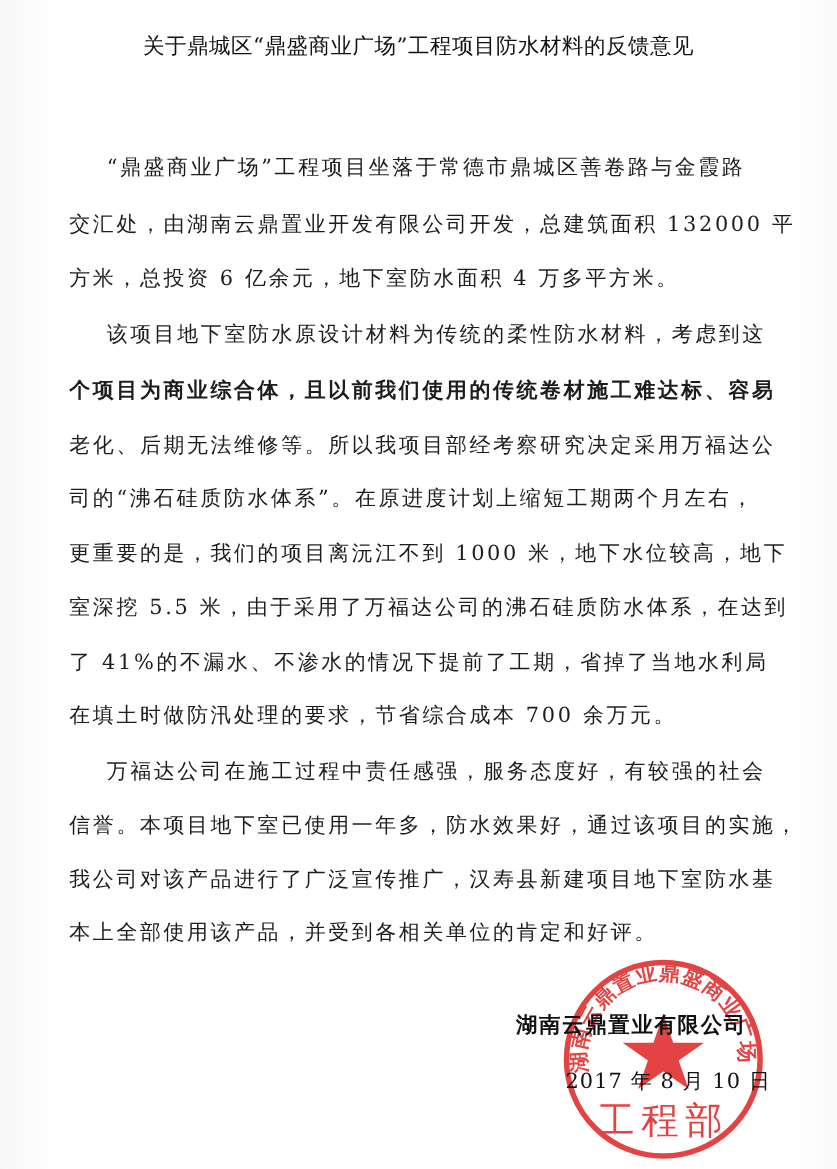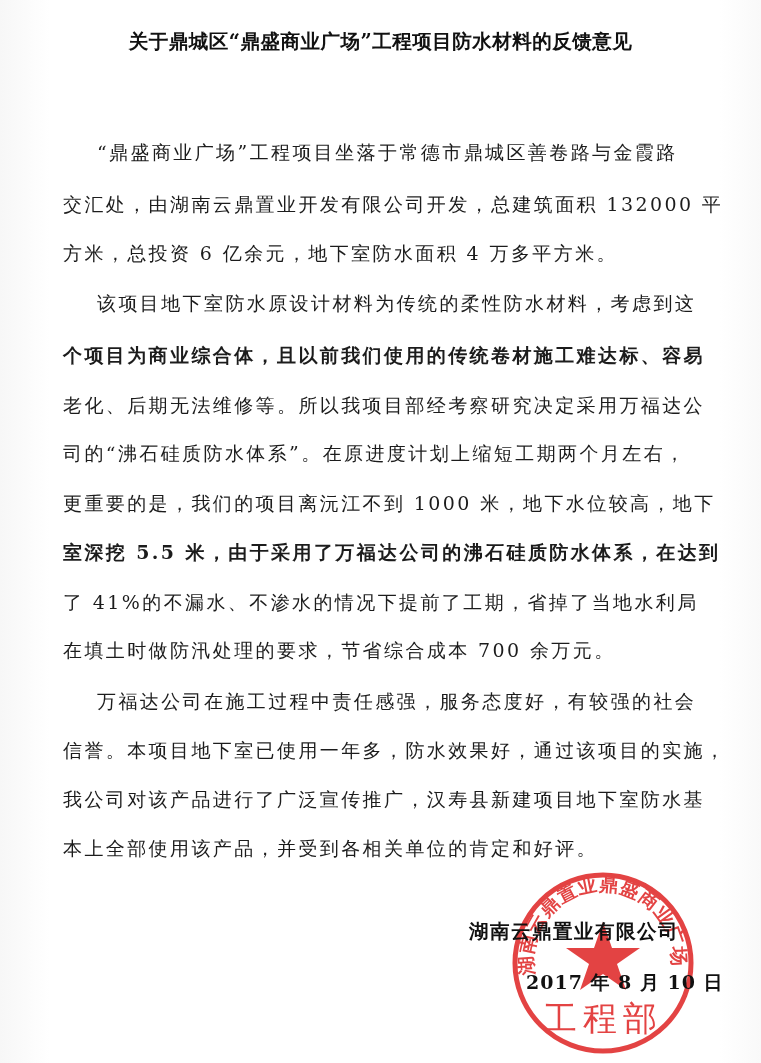--- a/index.html
+++ b/index.html
@@ -26,7 +26,7 @@
       top: 28px;
       text-align: center;
       font-size: 19.5px;
-      font-weight: bold;
+      font-weight: normal;
       letter-spacing: 0.5px;
       color: #111;
       white-space: nowrap;

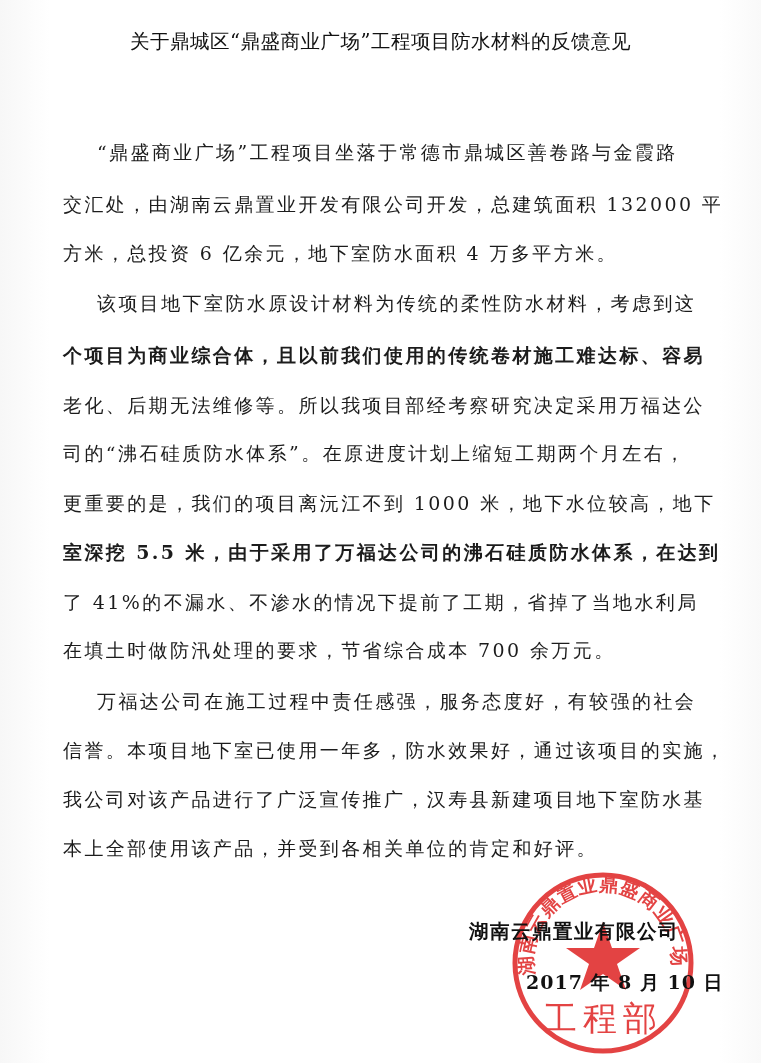--- a/index.html
+++ b/index.html
@@ -93,7 +93,7 @@
   <div class="line" style="top:351px;">老化、后期无法维修等。所以我项目部经考察研究决定采用万福达公</div>
   <div class="line" style="top:399px;">司的“沸石硅质防水体系”。在原进度计划上缩短工期两个月左右，</div>
   <div class="line" style="top:449px;">更重要的是，我们的项目离沅江不到 1000 米，地下水位较高，地下</div>
-  <div class="line" style="top:498px;font-weight:bold;">室深挖 5.5 米，由于采用了万福达公司的沸石硅质防水体系，在达到</div>
+  <div class="line" style="top:498px;">室深挖 5.5 米，由于采用了万福达公司的沸石硅质防水体系，在达到</div>
   <div class="line" style="top:548px;">了 41%的不漏水、不渗水的情况下提前了工期，省掉了当地水利局</div>
   <div class="line" style="top:596px;">在填土时做防汛处理的要求，节省综合成本 700 余万元。</div>
 

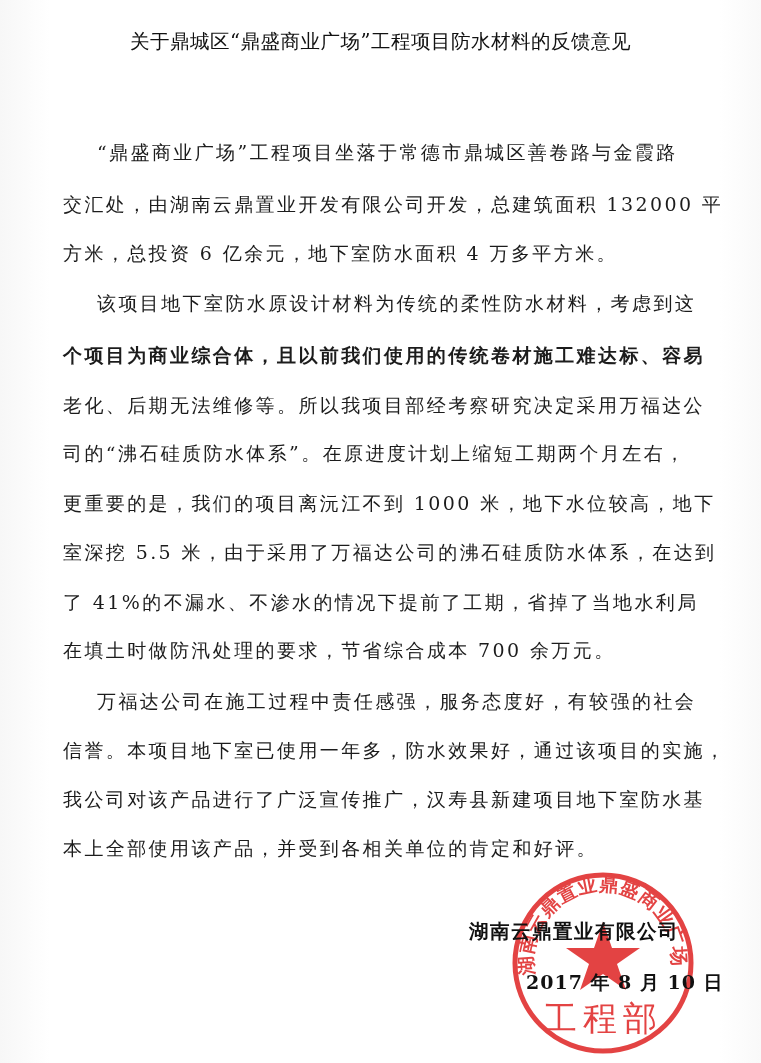--- a/index.html
+++ b/index.html
@@ -58,9 +58,9 @@
     .date {
       position: absolute;
       top: 970px;
-      left: 526px;
+      left: 514px;
       font-size: 19px;
-      font-weight: bold;
+      font-weight: normal;
       letter-spacing: 1px;
       white-space: nowrap;
       color: #111;

